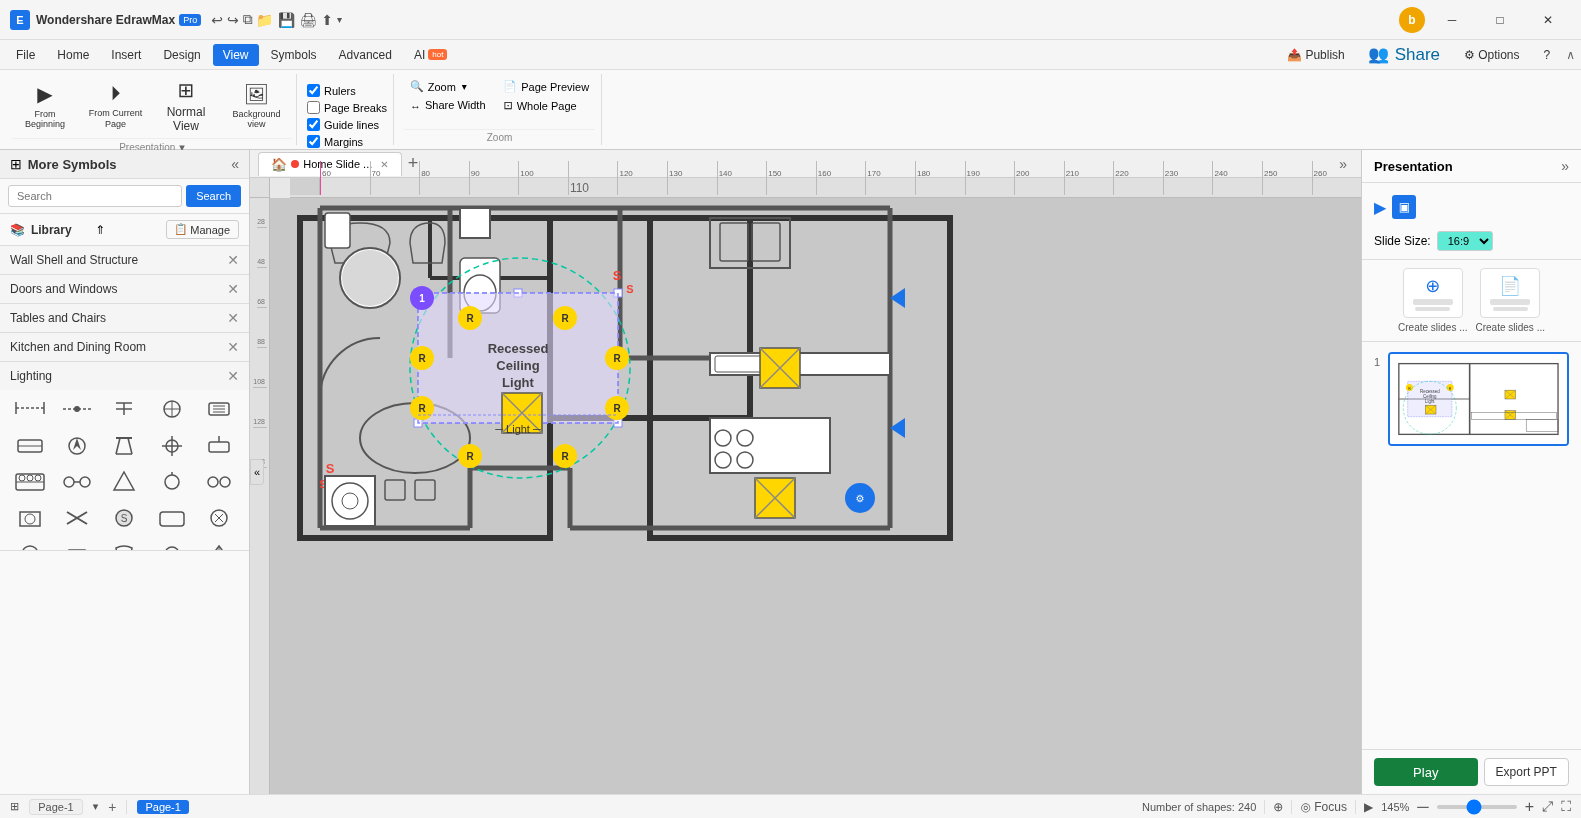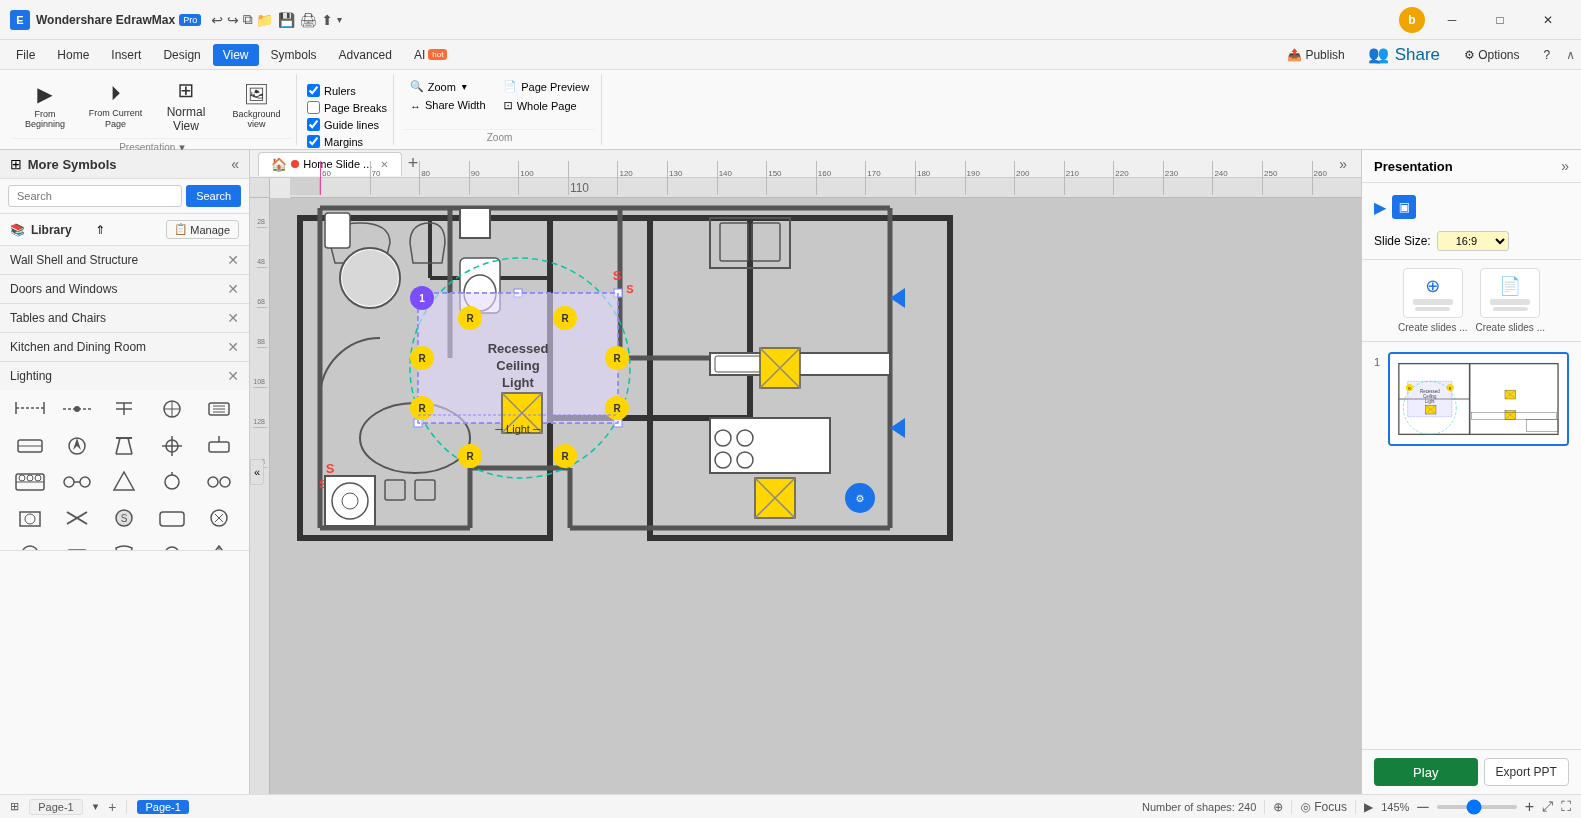--- a/index.html
+++ b/index.html
@@ -84,7 +84,7 @@
     #presentation-expand { background: none; border: none; cursor: pointer; font-size: 14px; color: #666; }
     #slide-settings { padding: 8px 12px; border-bottom: 1px solid #ddd; display: flex; flex-direction: column; gap: 8px; }
     .slide-size-row { display: flex; align-items: center; gap: 6px; font-size: 12px; }
-    .slide-size-select { border: 1px solid #ccc; border-radius: 3px; padding: 2px 14px; font-size: 11px; background: #fef9c3; }
+    .slide-size-select { border: 1px solid #ccc; border-radius: 3px; padding: 2px 6px; font-size: 11px; background: #5eead4; }
     #create-slides-row { display: flex; gap: 8px; justify-content: center; }
     #slide-preview-area { flex: 1; padding: 8px; display: flex; flex-direction: column; gap: 6px; overflow-y: auto; }
     .slide-preview { border: 2px solid #1a73e8; border-radius: 4px; overflow: hidden; cursor: pointer; background: white; position: relative; }

